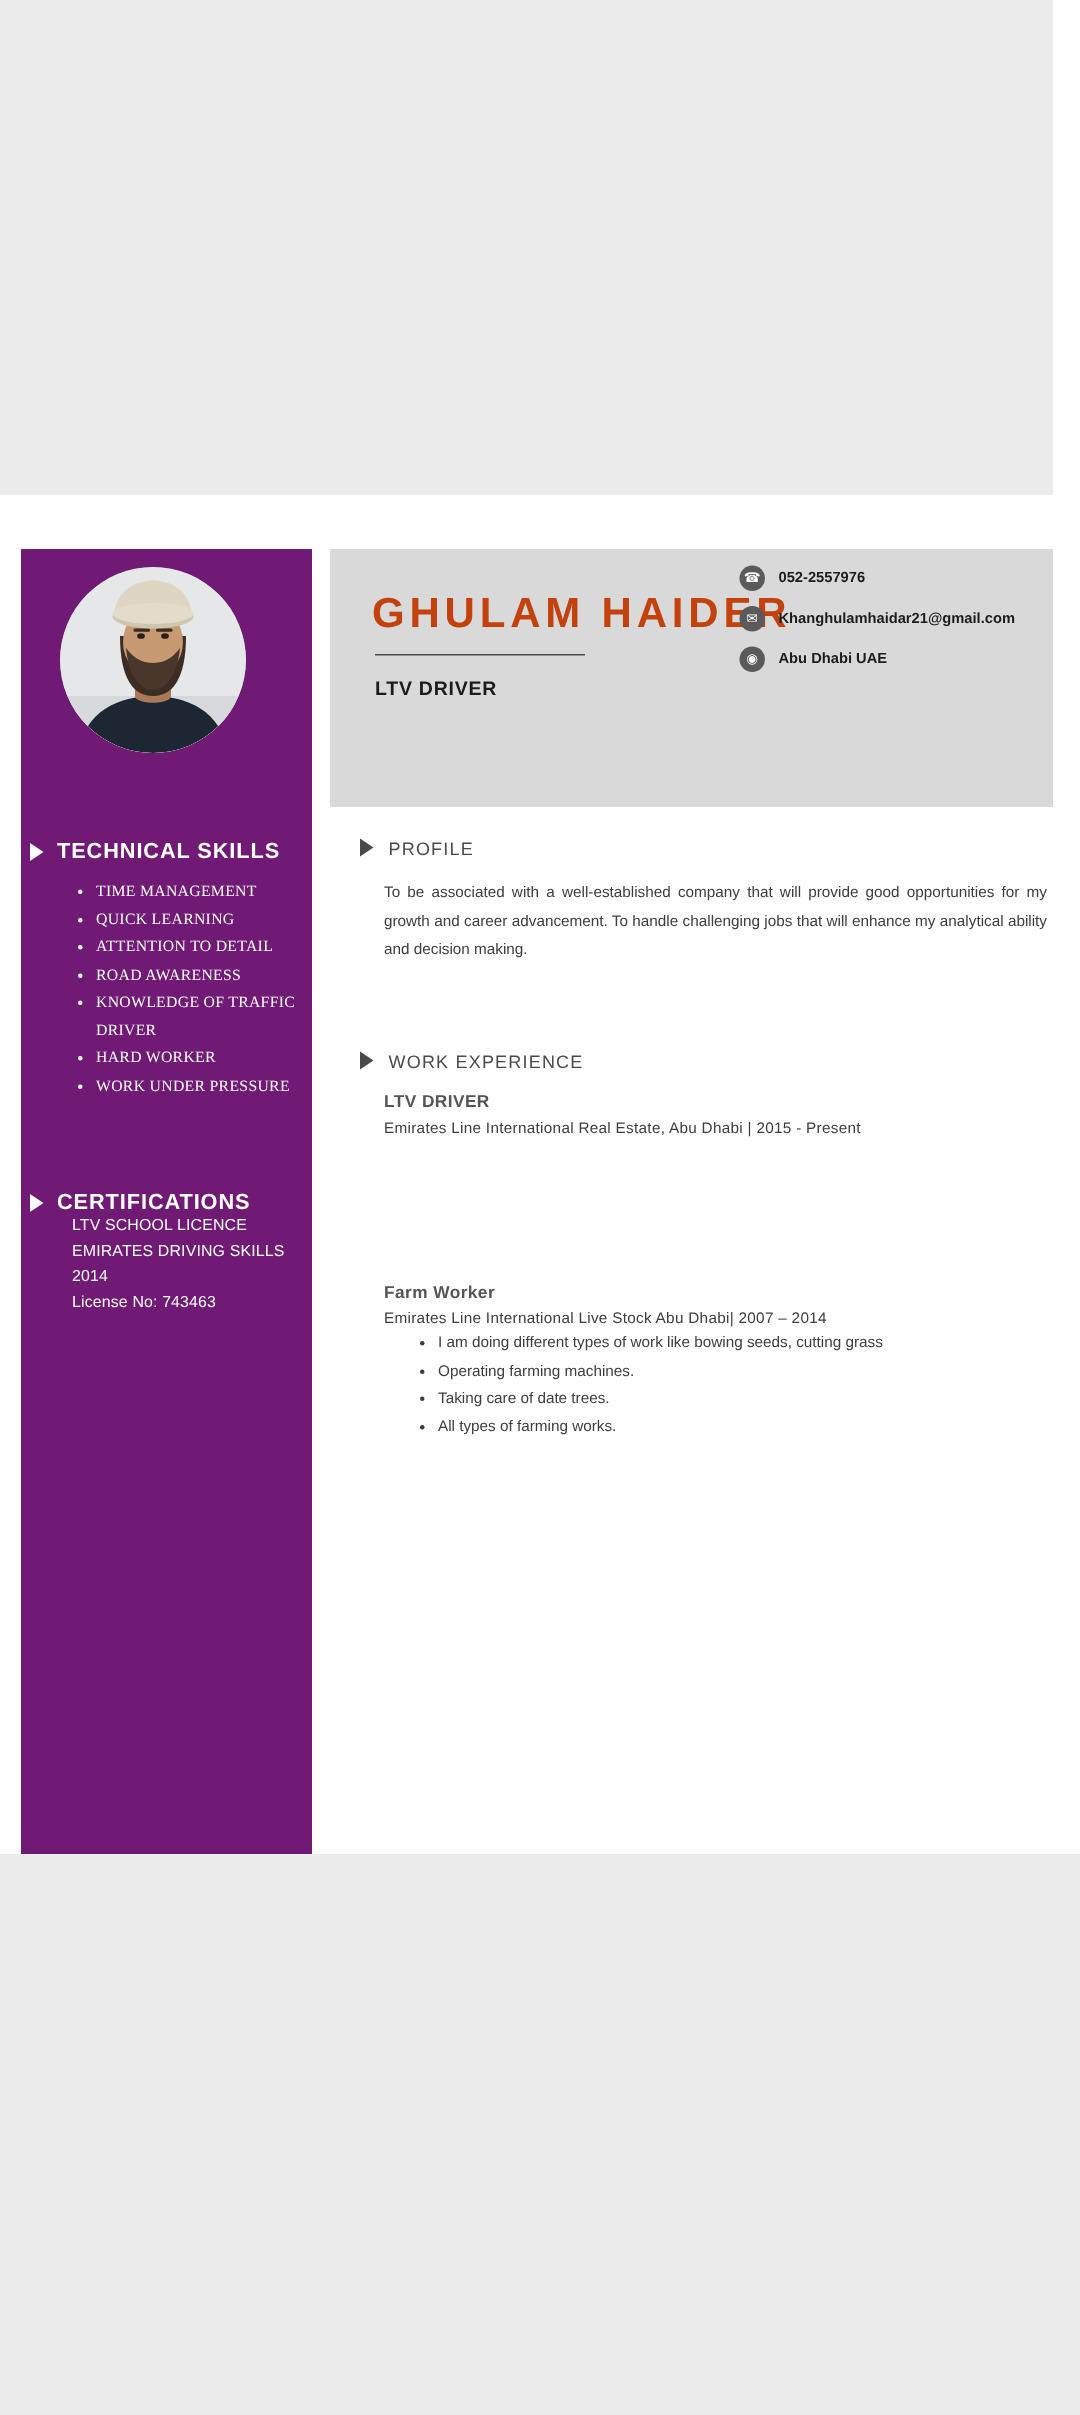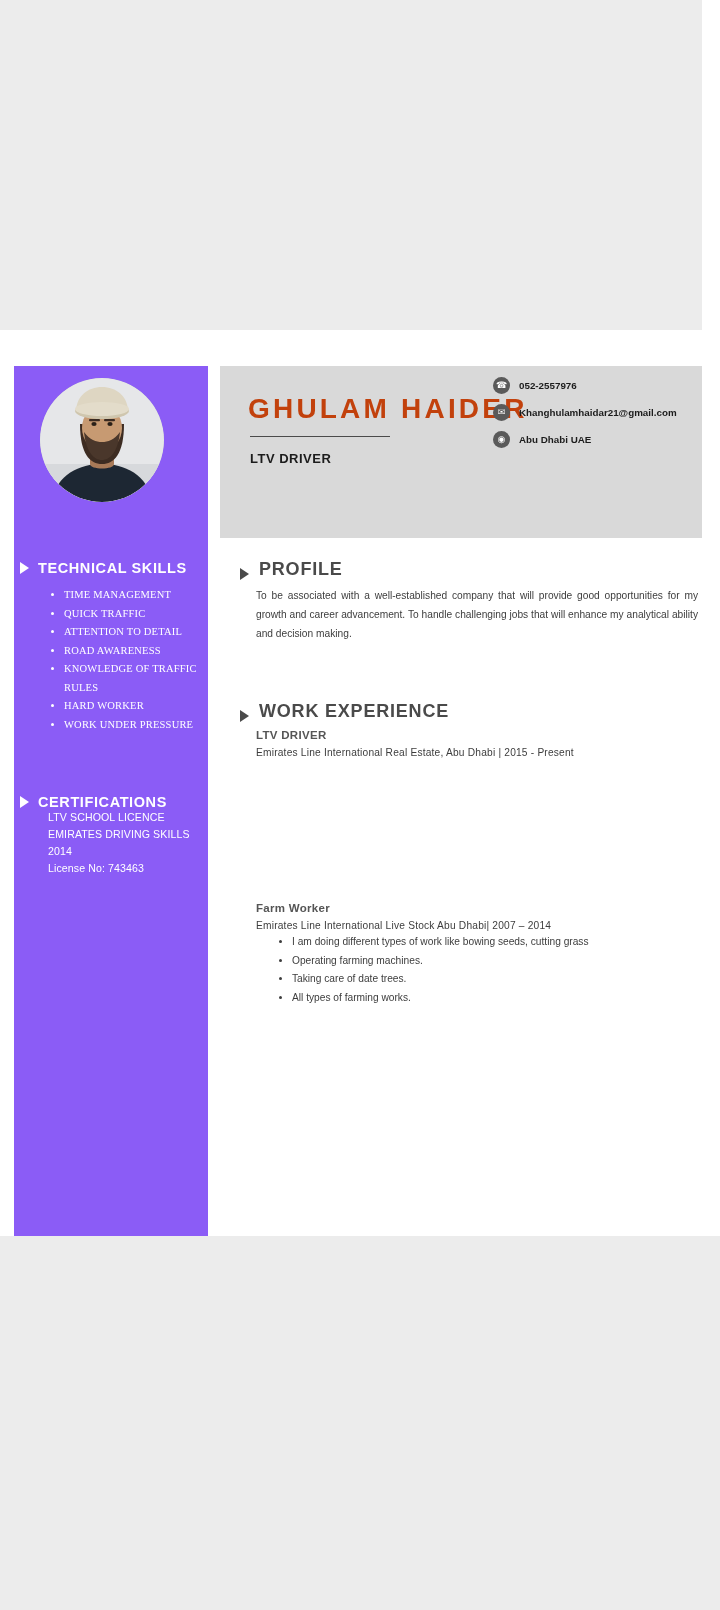--- a/index.html
+++ b/index.html
@@ -51,7 +51,7 @@
     left: 0; top: 0;
     width: 194px;
     height: 870px;
-    background: #8b5cf6;
+    background: #701a75;
     color: #ffffff;
   }
   .photo-wrap {

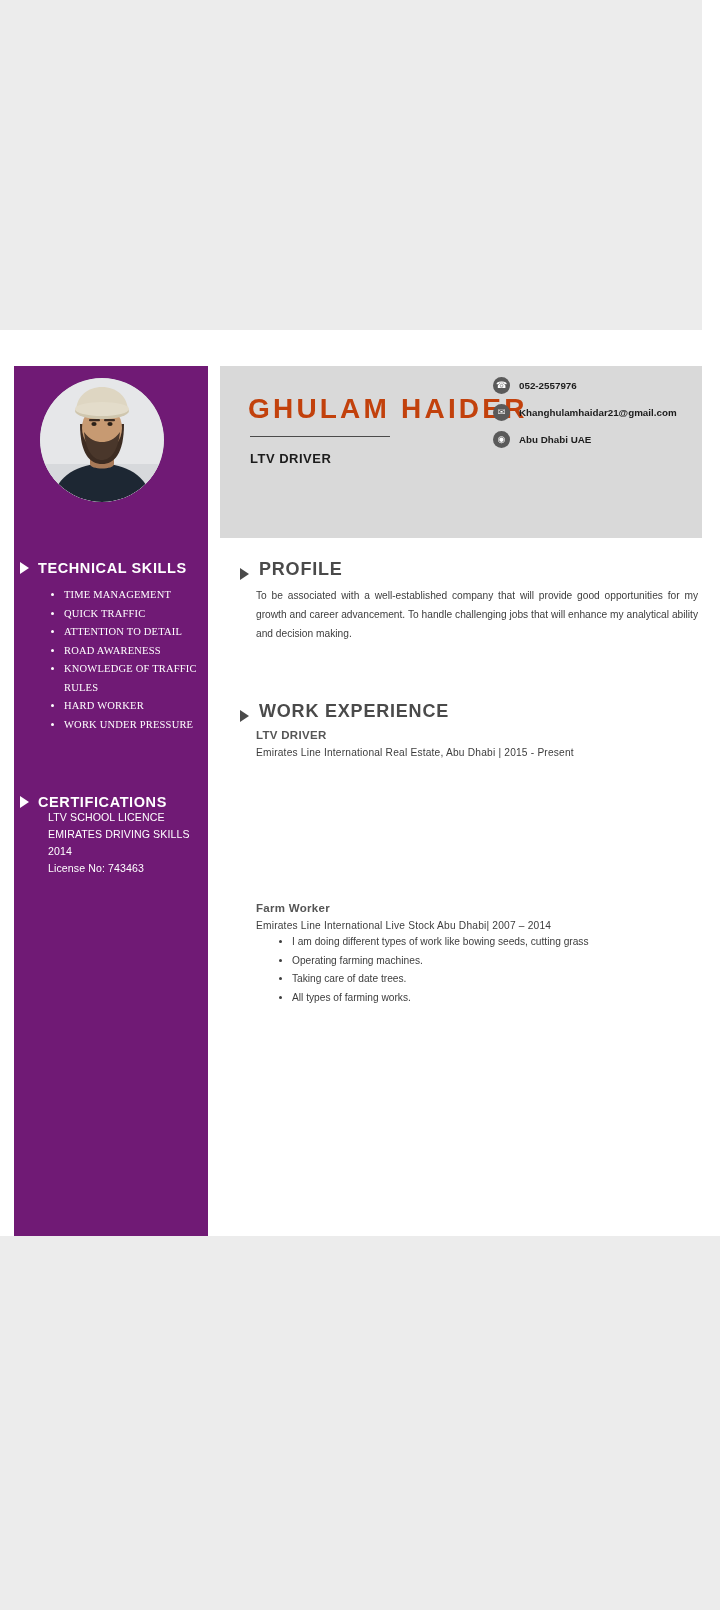--- a/index.html
+++ b/index.html
@@ -183,10 +183,10 @@
     position: absolute;
     left: 20px;
     display: flex;
-    align-items: flex-end;
+    align-items: flex-start;
     gap: 10px;
-    font-size: 18px;
-    font-weight: bold;
+    font-size: 12px;
+    font-weight: normal;
     letter-spacing: 0.8px;
     color: #4a4a4a;
   }

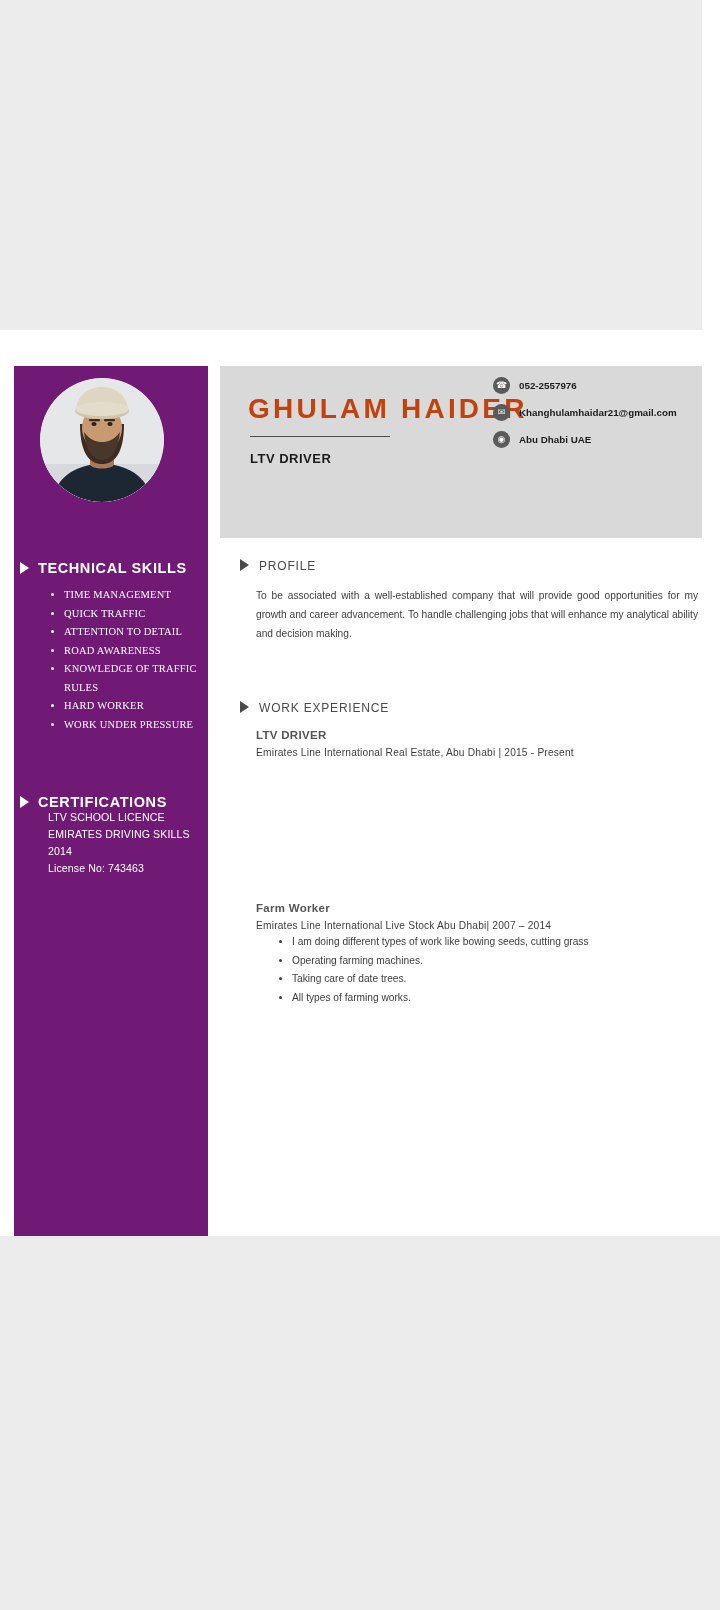--- a/index.html
+++ b/index.html
@@ -291,7 +291,7 @@
 
     <ul class="skills-list">
       <li>TIME MANAGEMENT</li>
-      <li>QUICK TRAFFIC</li>
+      <li>QUICK LEARNING</li>
       <li>ATTENTION TO DETAIL</li>
       <li>ROAD AWARENESS</li>
       <li>KNOWLEDGE OF TRAFFIC RULES</li>

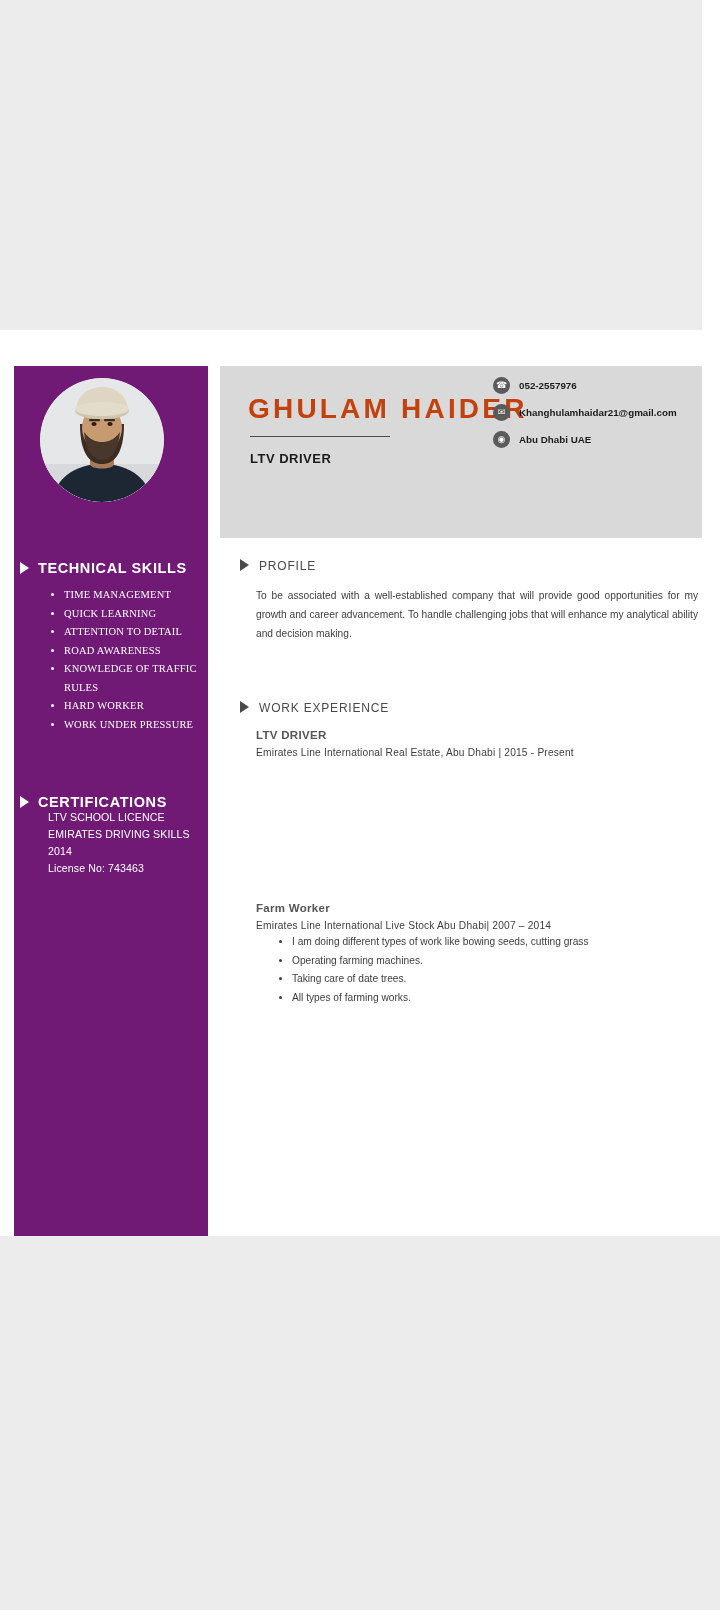--- a/index.html
+++ b/index.html
@@ -294,7 +294,7 @@
       <li>QUICK LEARNING</li>
       <li>ATTENTION TO DETAIL</li>
       <li>ROAD AWARENESS</li>
-      <li>KNOWLEDGE OF TRAFFIC RULES</li>
+      <li>KNOWLEDGE OF TRAFFIC DRIVER</li>
       <li>HARD WORKER</li>
       <li>WORK UNDER PRESSURE</li>
     </ul>

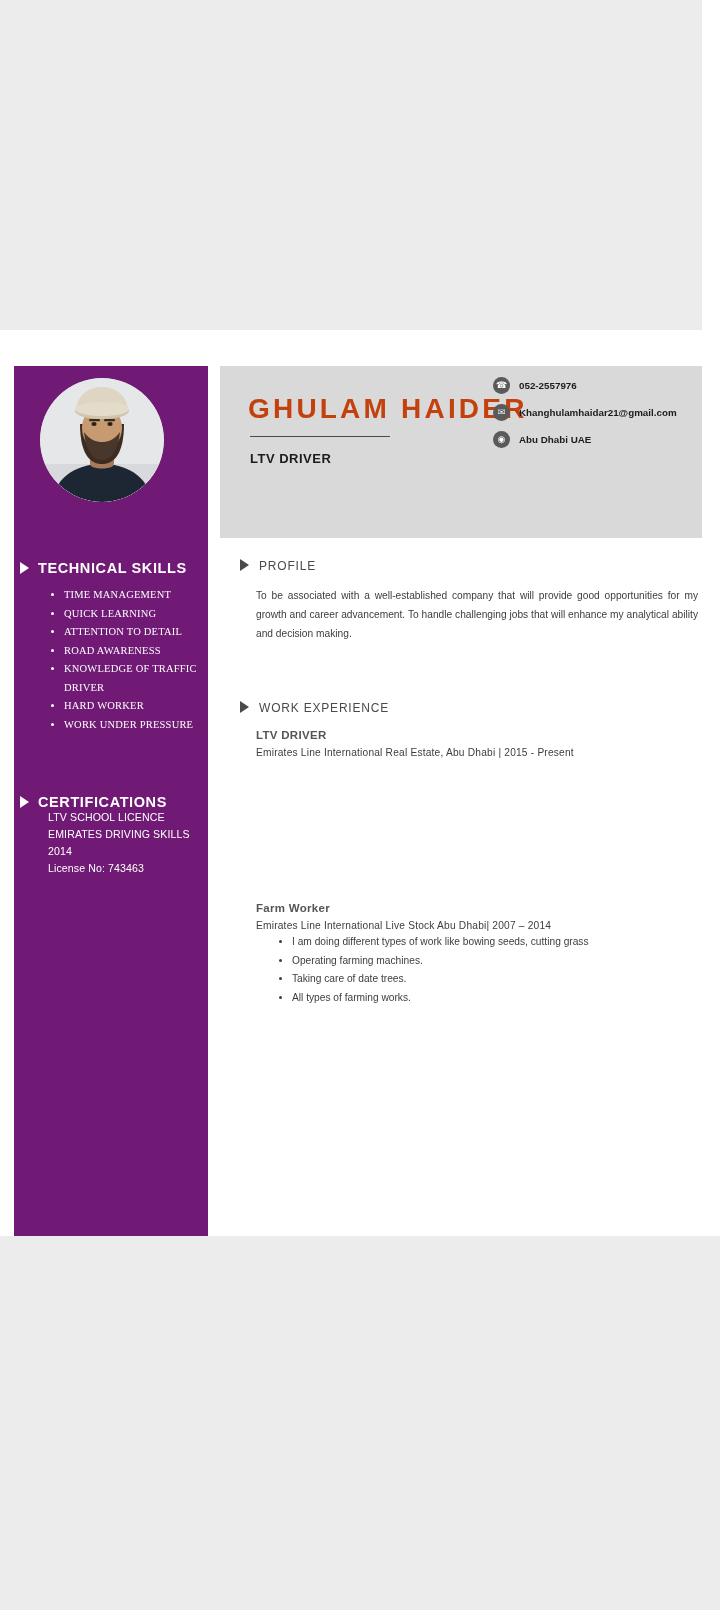--- a/index.html
+++ b/index.html
@@ -215,7 +215,7 @@
     width: 446px;
   }
   .job1 { top: 363px; }
-  .job2 { top: 490px; margin-top: 46px; }
+  .job2 { top: 490px; }
   .job-role {
     font-size: 11.5px;
     font-weight: bold;

